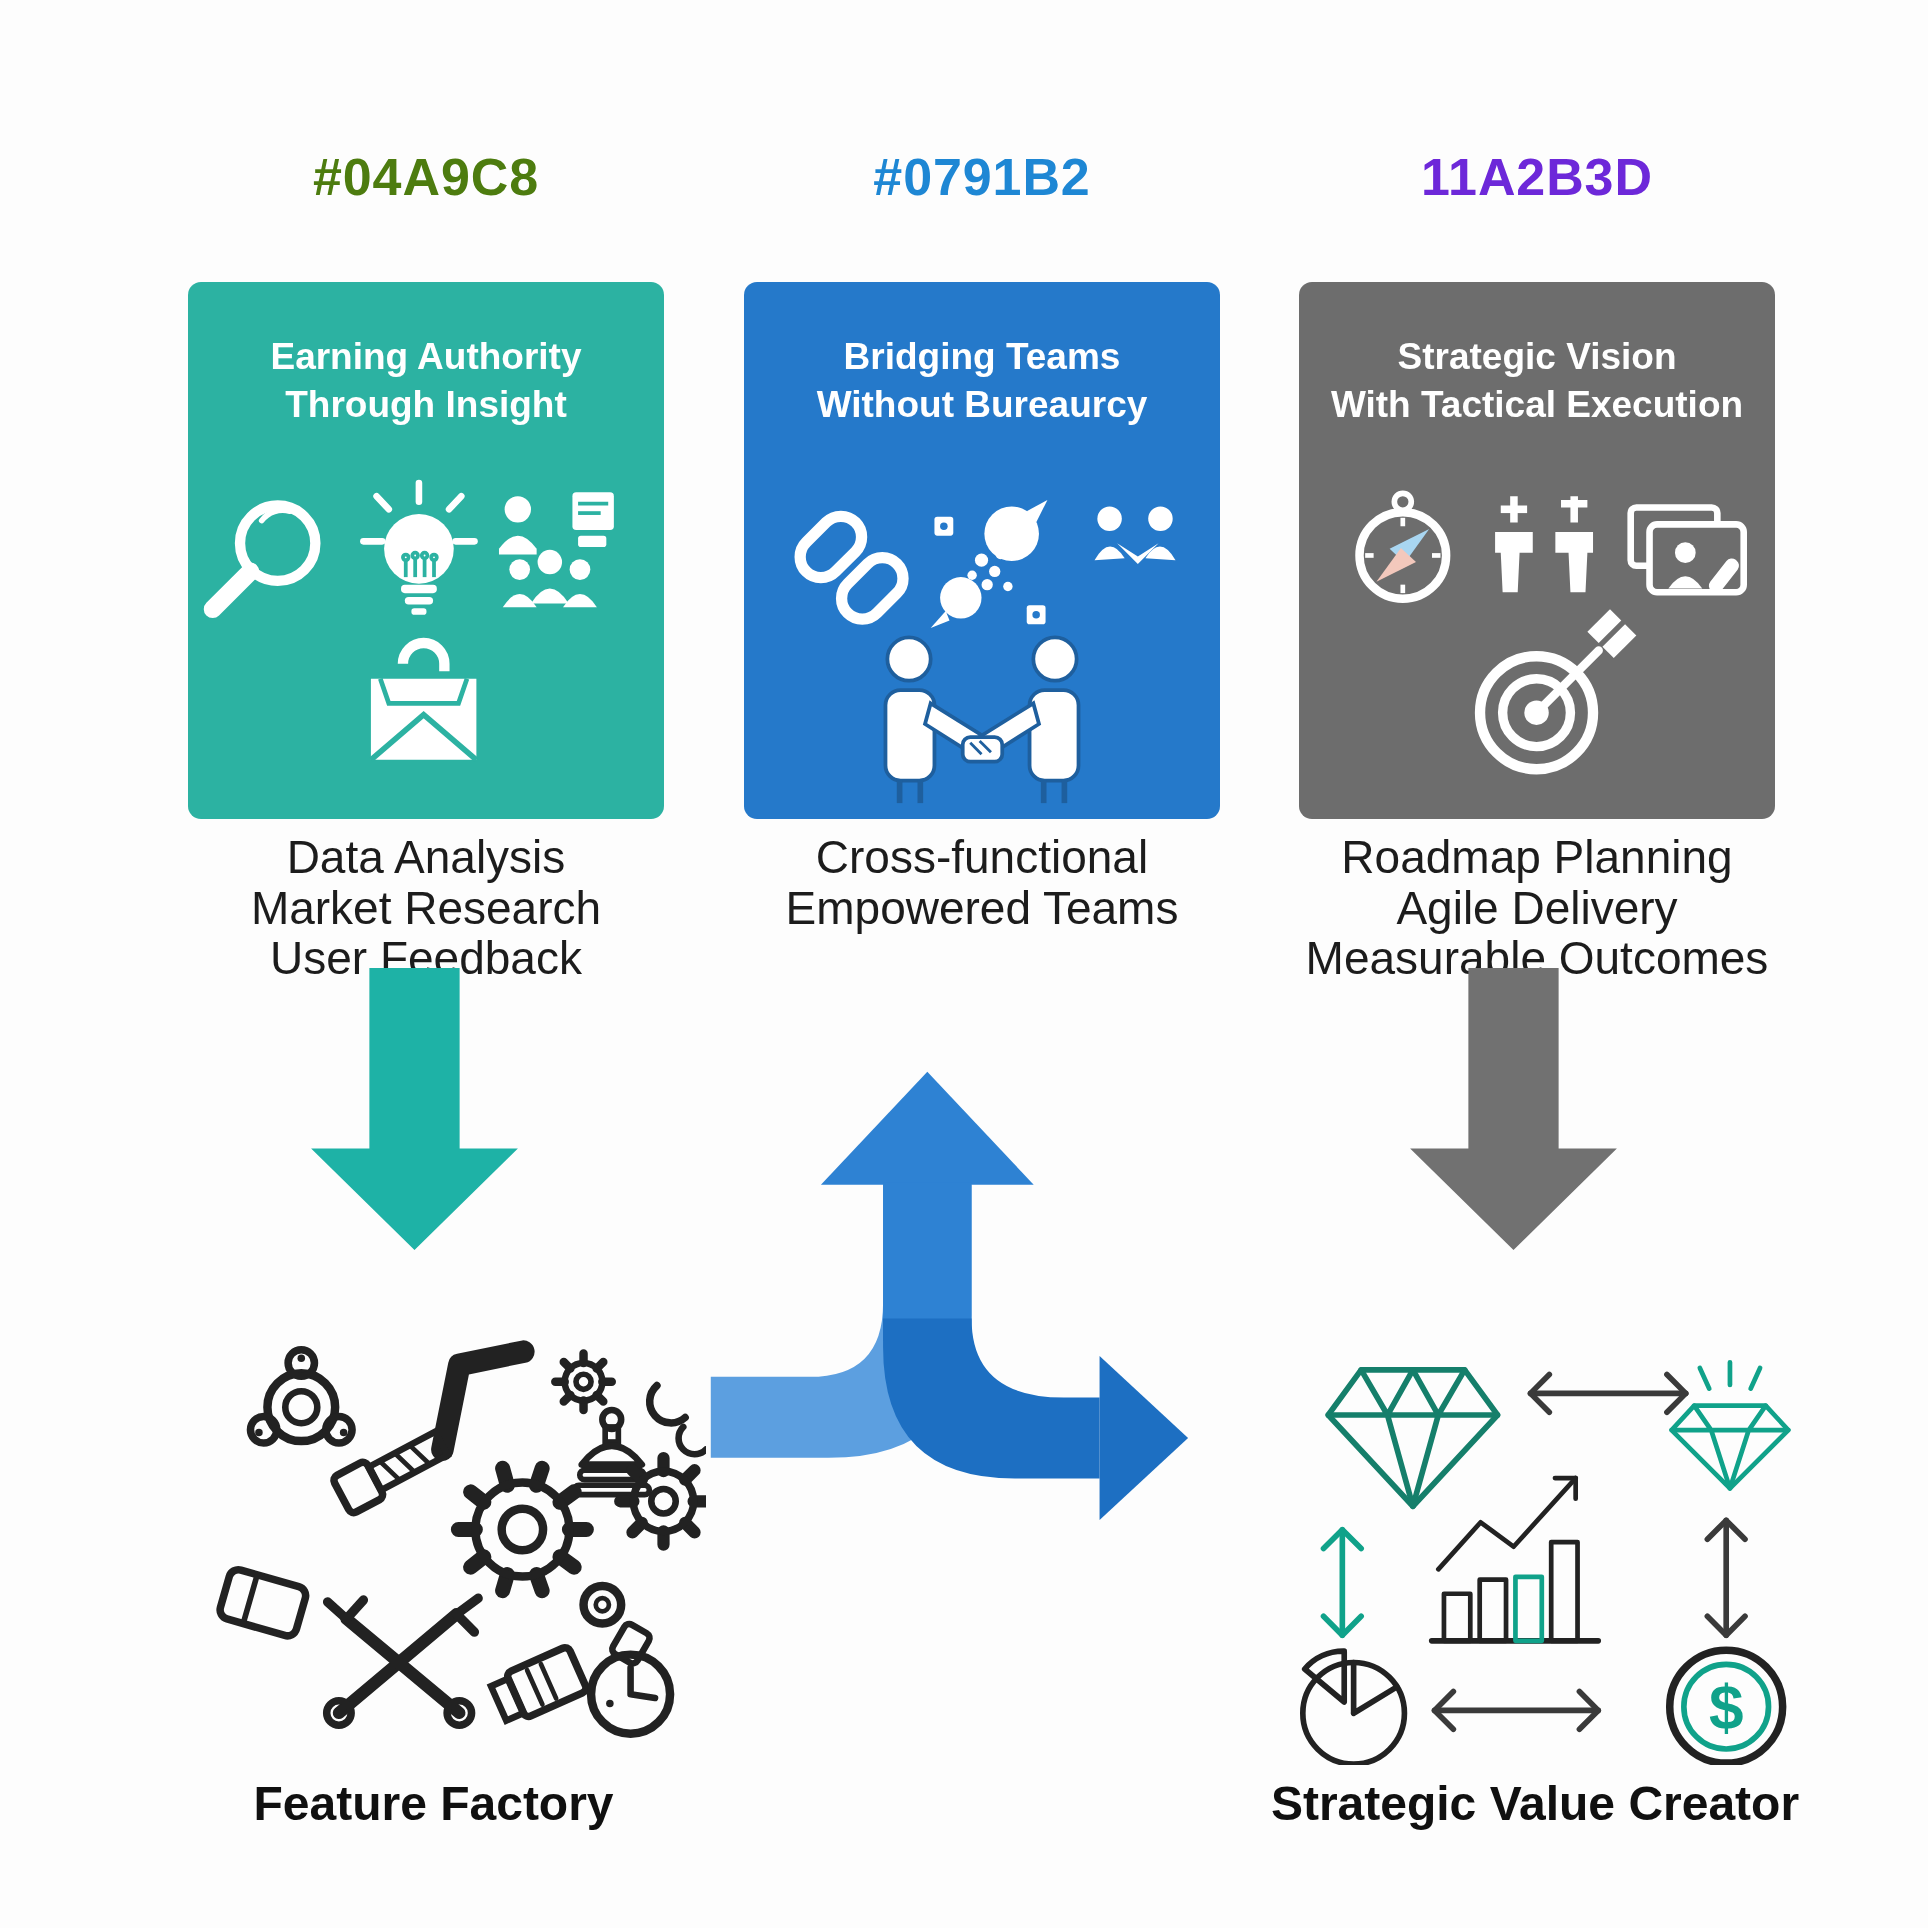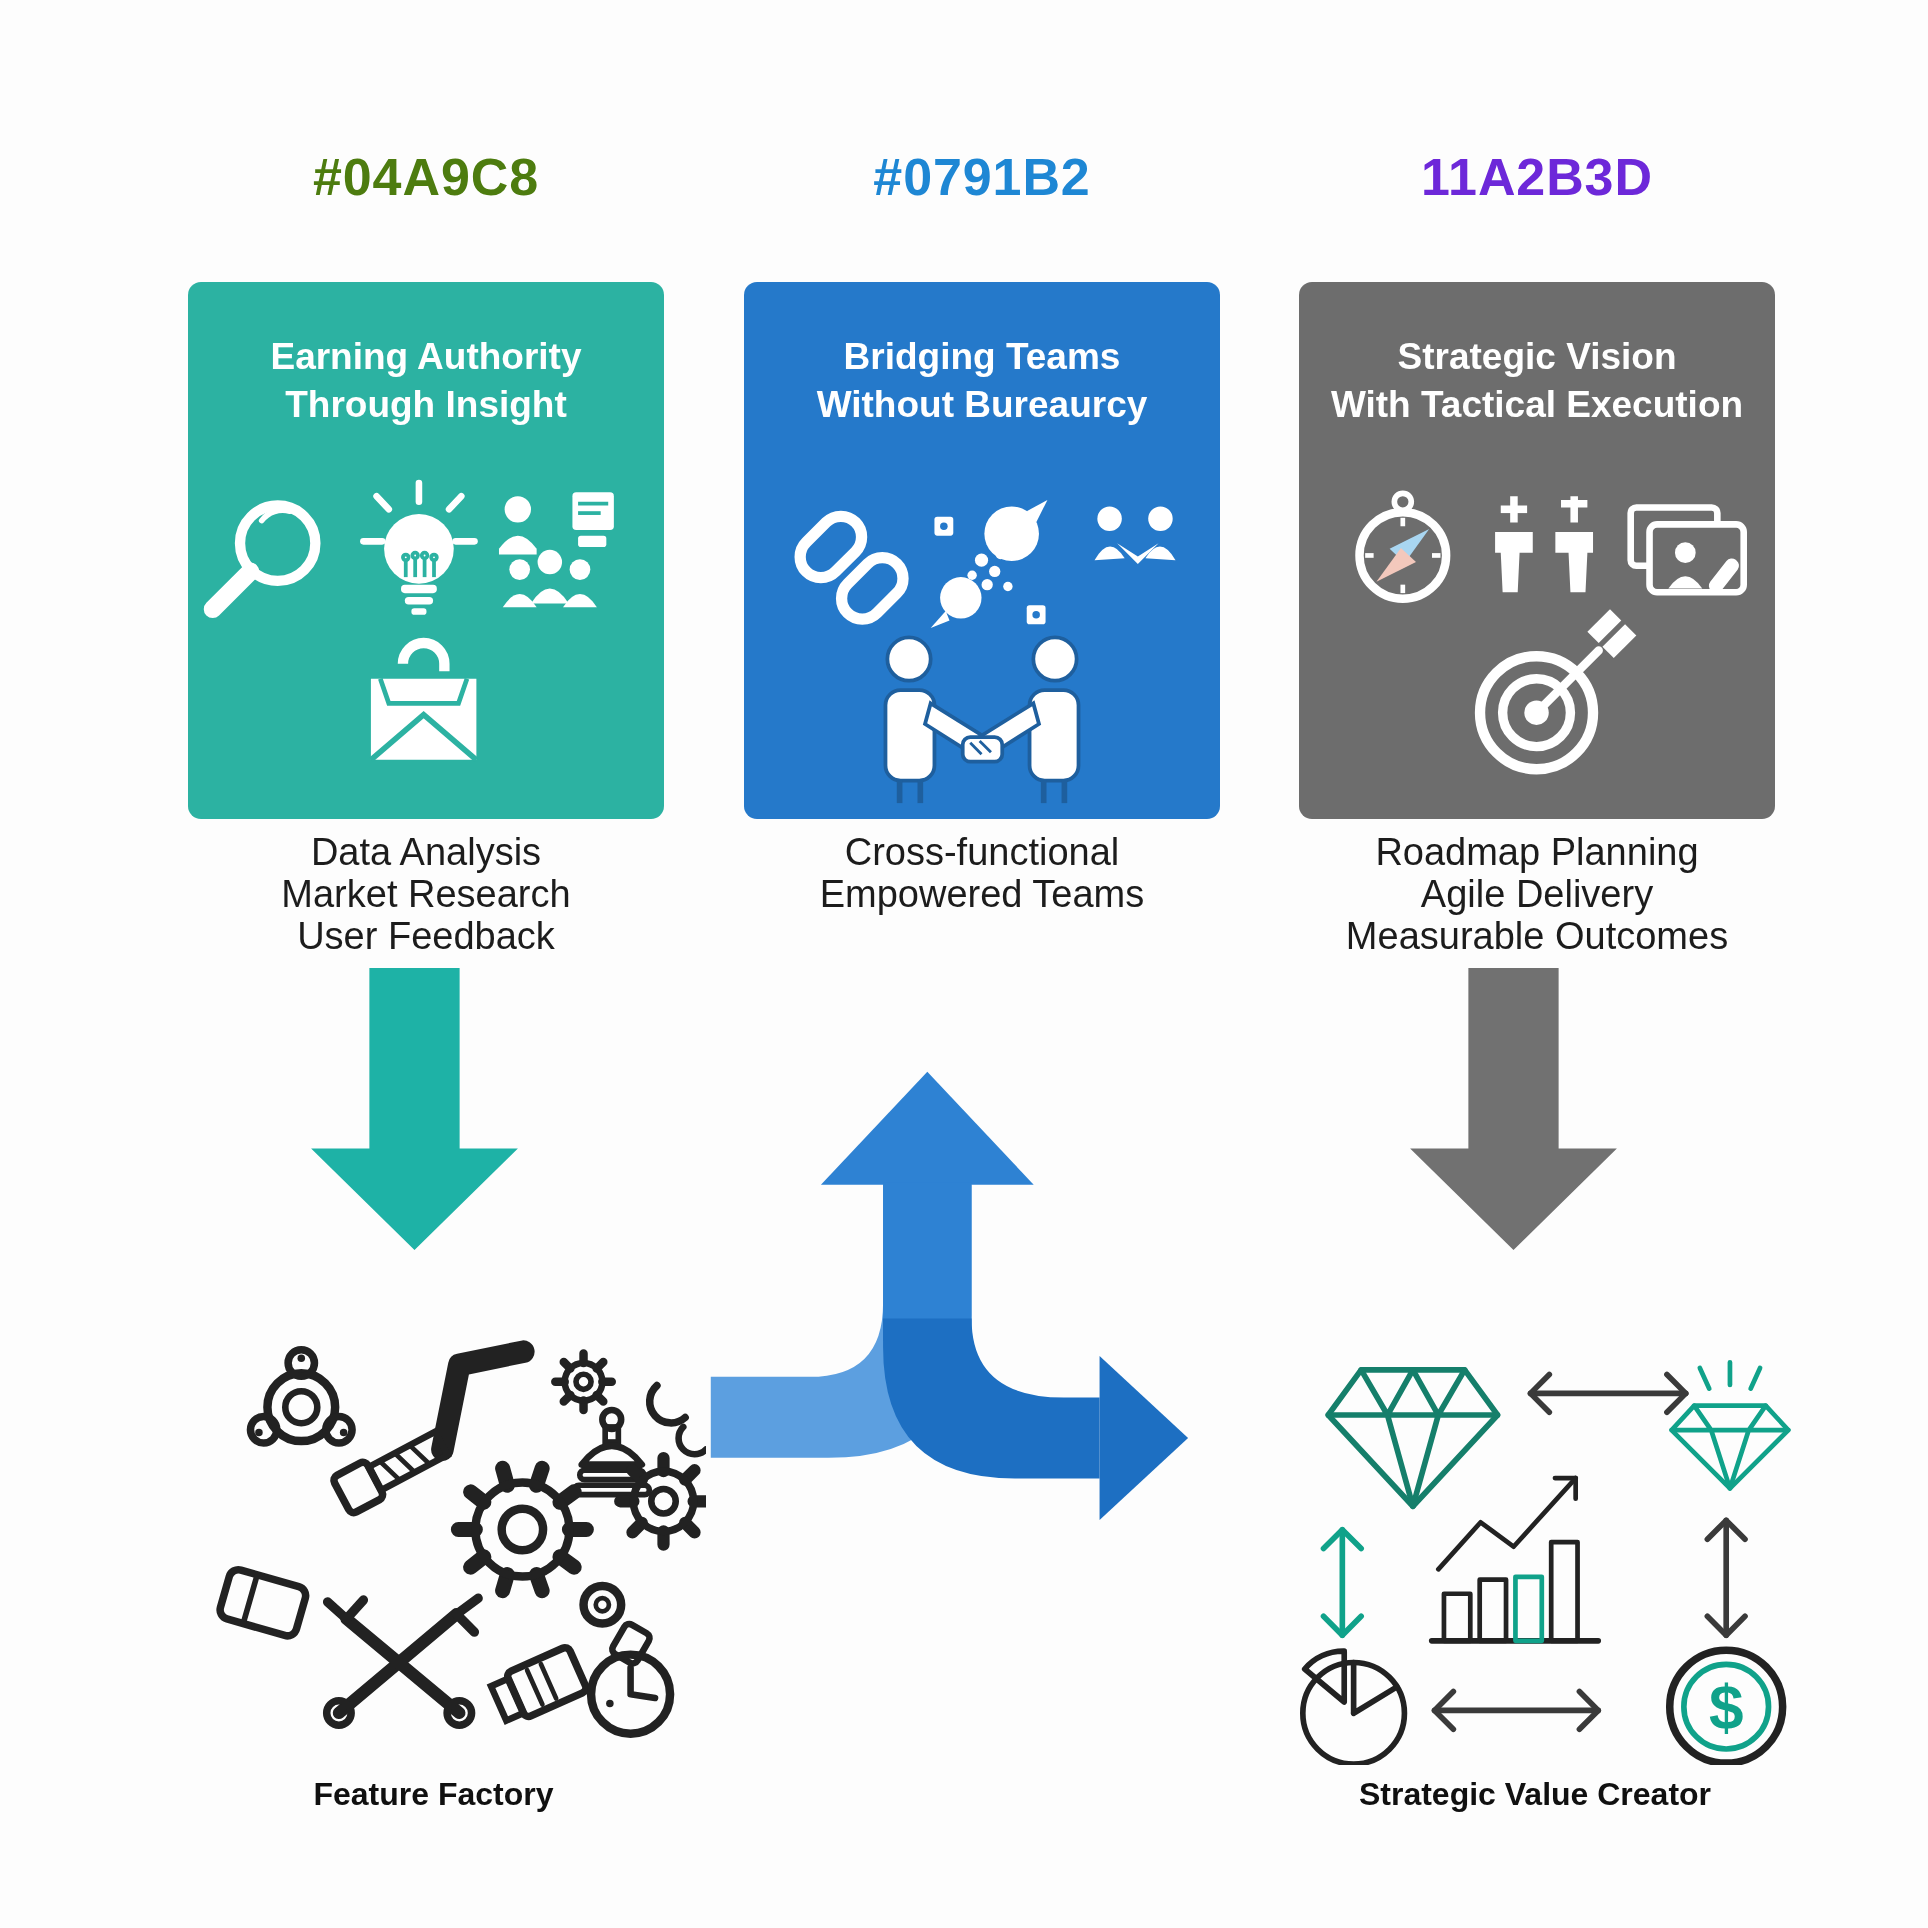--- a/index.html
+++ b/index.html
@@ -19,7 +19,7 @@
   .card-title span{display:block;white-space:nowrap;}
   .card-icons{position:absolute;left:0;top:184px;width:476px;height:339px;}
   .bullets{position:absolute;top:832px;width:476px;text-align:center;color:#1c1c1c;
-           font-size:38px;font-weight:500;line-height:1.1;}
+           font-size:46px;font-weight:500;line-height:1.1;}
   .bl1{left:188px;} .bl2{left:744px;} .bl3{left:1299px;}
   .down-arrow{position:absolute;top:968px;width:207px;height:282px;}
   .da1{left:311px;} .da3{left:1410px;}

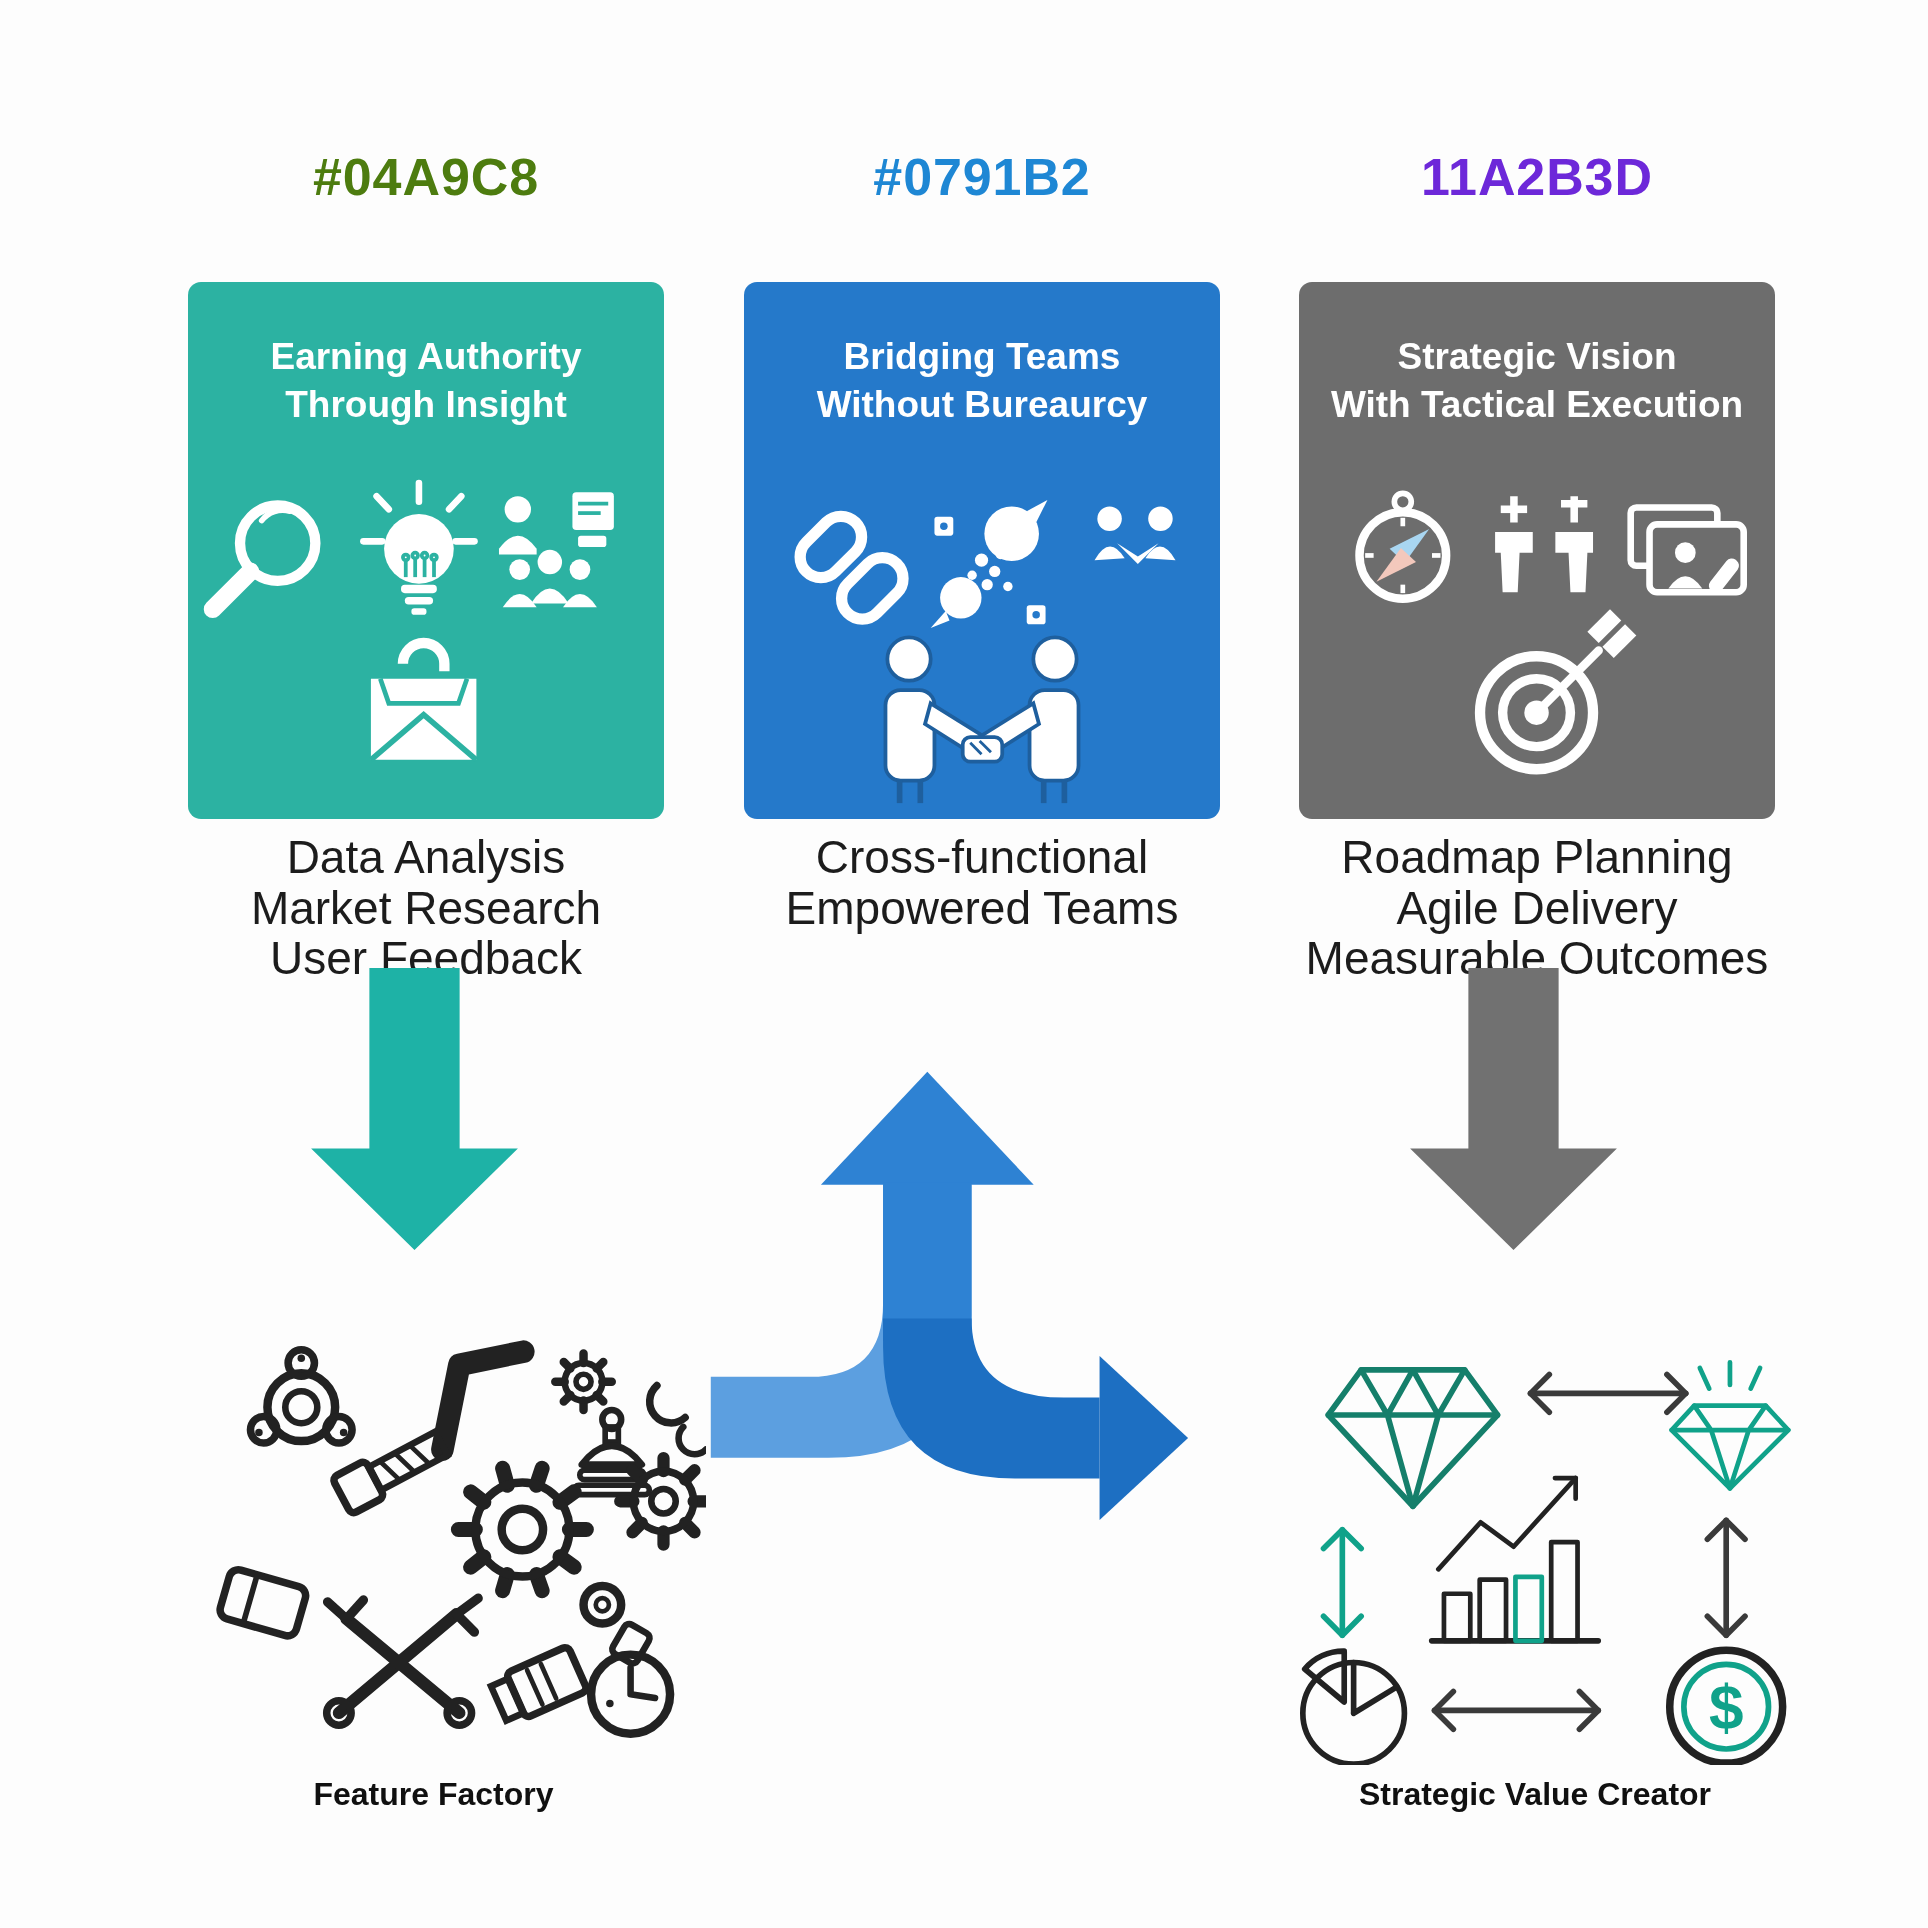--- a/index.html
+++ b/index.html
@@ -27,7 +27,7 @@
   .cluster-left{position:absolute;left:160px;top:1299px;width:546px;height:461px;}
   .cluster-right{position:absolute;left:1248px;top:1304px;width:565px;height:461px;}
   .outcome-label{position:absolute;top:1776px;text-align:center;color:#101010;
-                 font-size:32px;font-weight:bold;}
+                 font-size:48px;font-weight:bold;}
   .ol-left{left:151px;width:565px;}
   .ol-right{left:1243px;width:584px;}
 </style>

